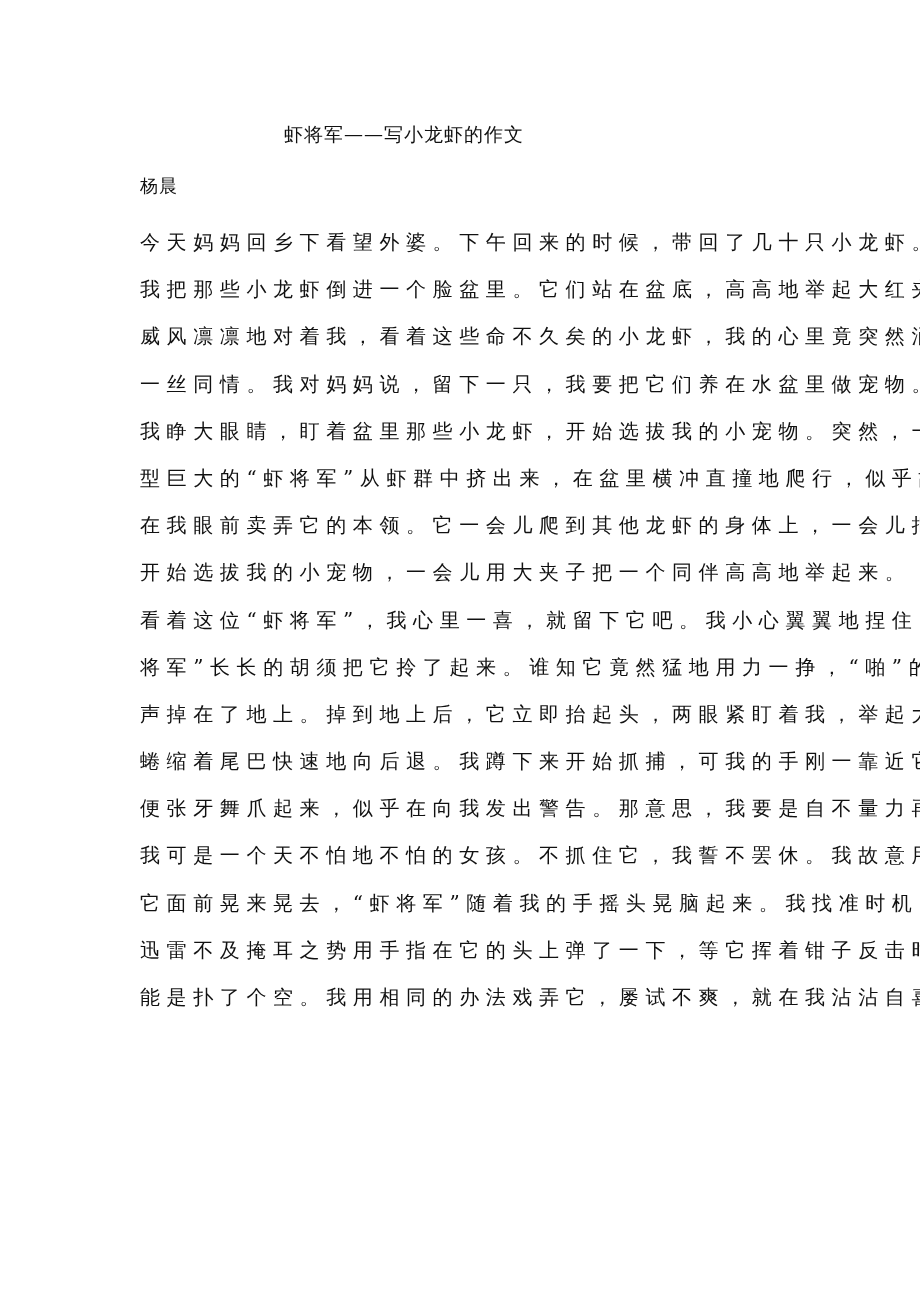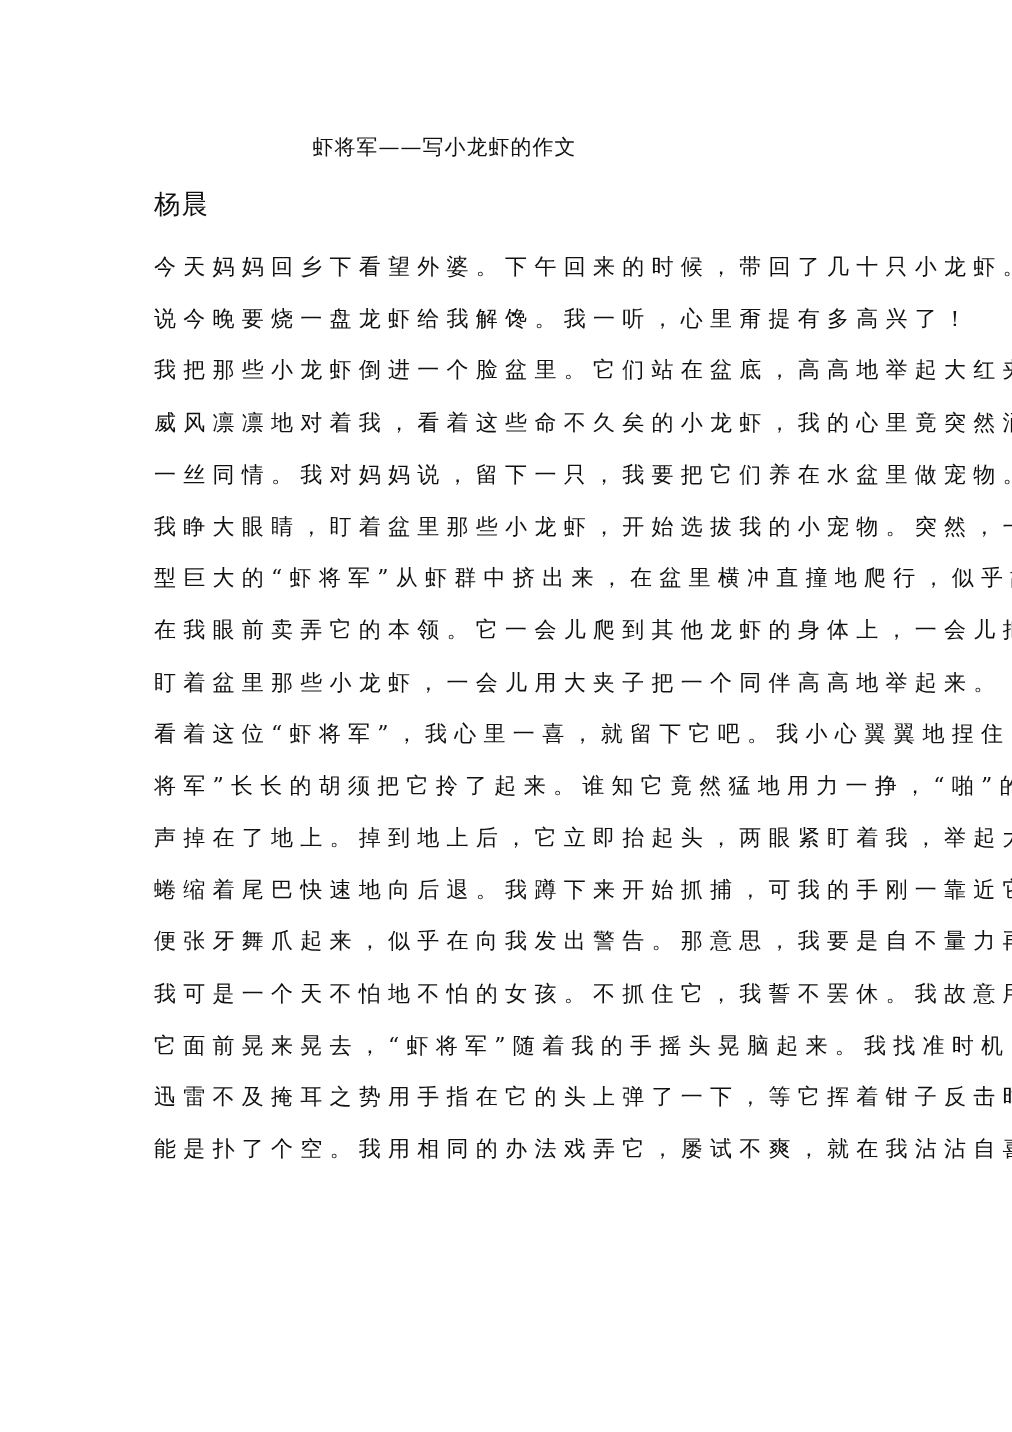--- a/index.html
+++ b/index.html
@@ -8,7 +8,7 @@
   .page { position:absolute; left:0; top:0; width:920px; height:1302px; }
   .title { position:absolute; top:120px; left:0; width:808px; text-align:center;
            font-size:19px; letter-spacing:1px; line-height:28px; }
-  .author { position:absolute; top:172px; left:140px; font-size:24px; line-height:28px; letter-spacing:1px; }
+  .author { position:absolute; top:172px; left:140px; font-size:18px; line-height:28px; letter-spacing:1px; }
   .body { position:absolute; top:219px; left:140px; width:652px; }
   .line { font-size:20px; line-height:47.2px; height:47.2px; white-space:nowrap;
           letter-spacing:6.6px; overflow:visible; }

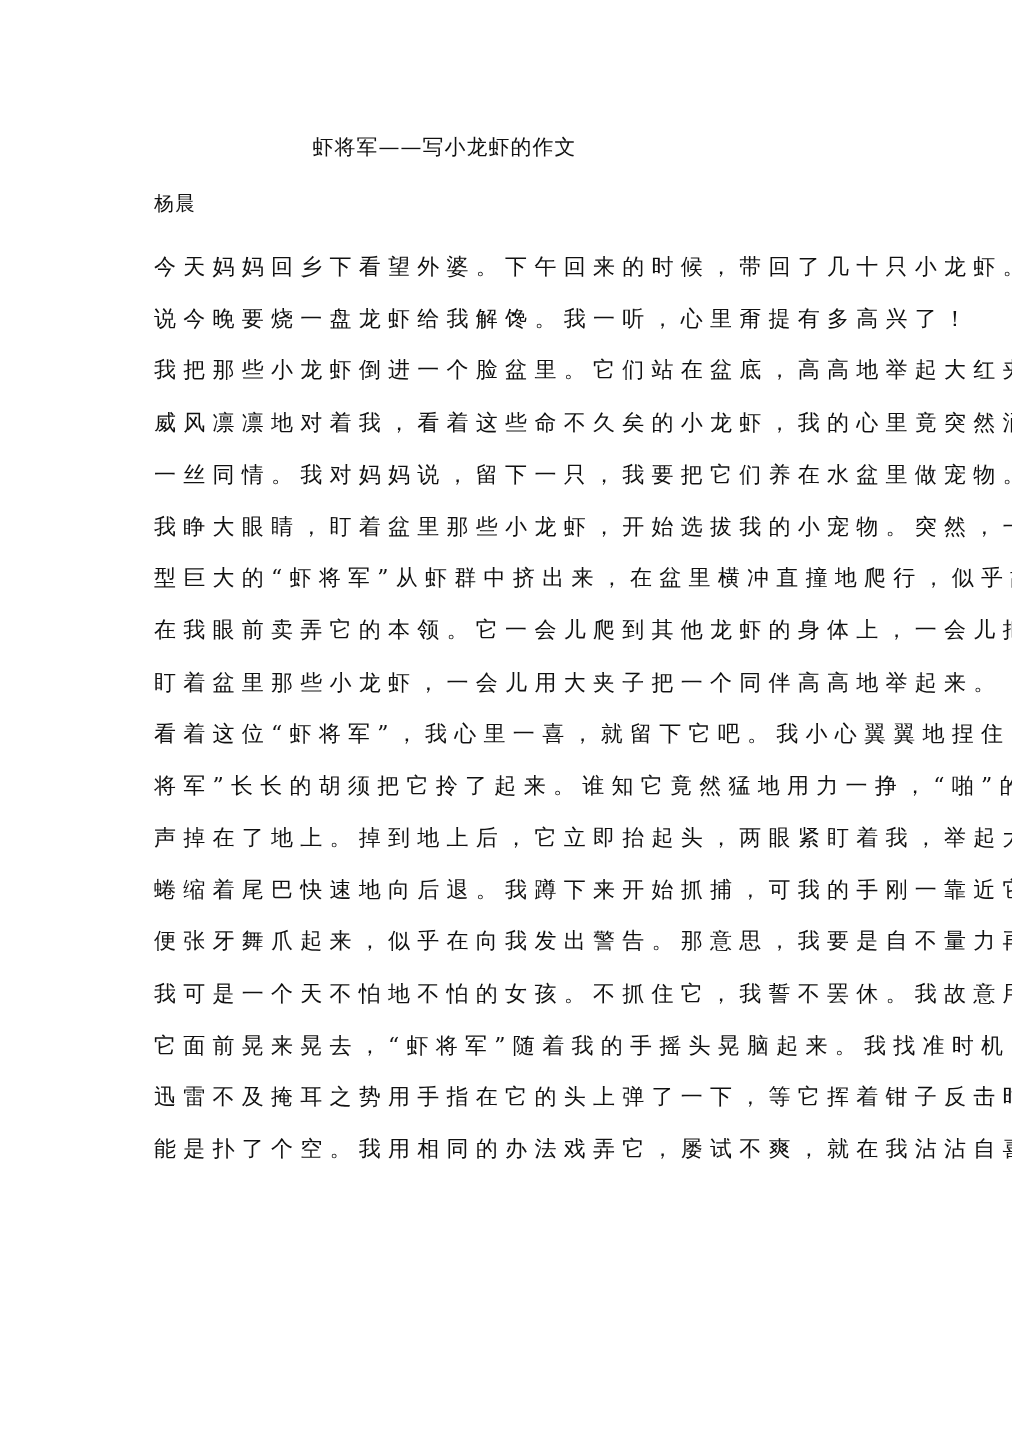--- a/index.html
+++ b/index.html
@@ -21,7 +21,6 @@
   <div class="author">杨晨</div>
   <div class="body">
     <div class="line">今天妈妈回乡下看望外婆。下午回来的时候，带回了几十只小龙虾。妈妈</div>
-    <div class="line">说今晚要烧一盘龙虾给我解馋。我一听，心里甭提有多高兴了！</div>
     <div class="line">我把那些小龙虾倒进一个脸盆里。它们站在盆底，高高地举起大红夹子，</div>
     <div class="line">威风凛凛地对着我，看着这些命不久矣的小龙虾，我的心里竟突然涌起了</div>
     <div class="line">一丝同情。我对妈妈说，留下一只，我要把它们养在水盆里做宠物。没想</div>

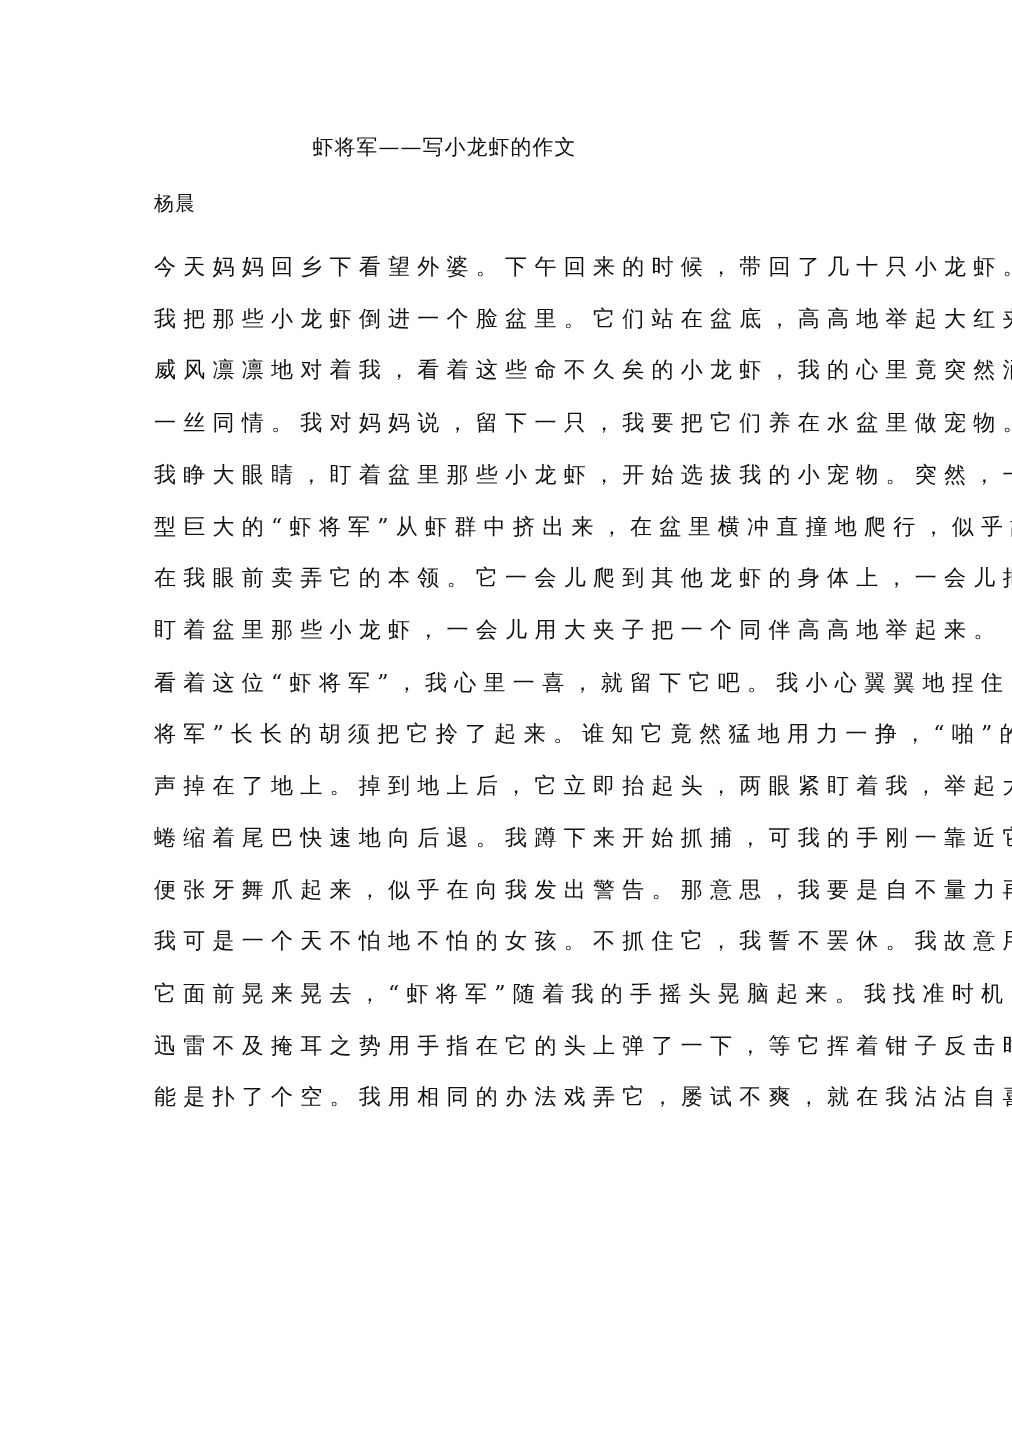--- a/index.html
+++ b/index.html
@@ -27,7 +27,7 @@
     <div class="line">我睁大眼睛，盯着盆里那些小龙虾，开始选拔我的小宠物。突然，一直体</div>
     <div class="line">型巨大的“虾将军”从虾群中挤出来，在盆里横冲直撞地爬行，似乎故意</div>
     <div class="line">在我眼前卖弄它的本领。它一会儿爬到其他龙虾的身体上，一会儿把一个</div>
-    <div class="line">盯着盆里那些小龙虾，一会儿用大夹子把一个同伴高高地举起来。</div>
+    <div class="line">开始选拔我的小宠物，一会儿用大夹子把一个同伴高高地举起来。</div>
     <div class="line">看着这位“虾将军”，我心里一喜，就留下它吧。我小心翼翼地捏住“虾</div>
     <div class="line">将军”长长的胡须把它拎了起来。谁知它竟然猛地用力一挣，“啪”的一</div>
     <div class="line">声掉在了地上。掉到地上后，它立即抬起头，两眼紧盯着我，举起大夹子，</div>

